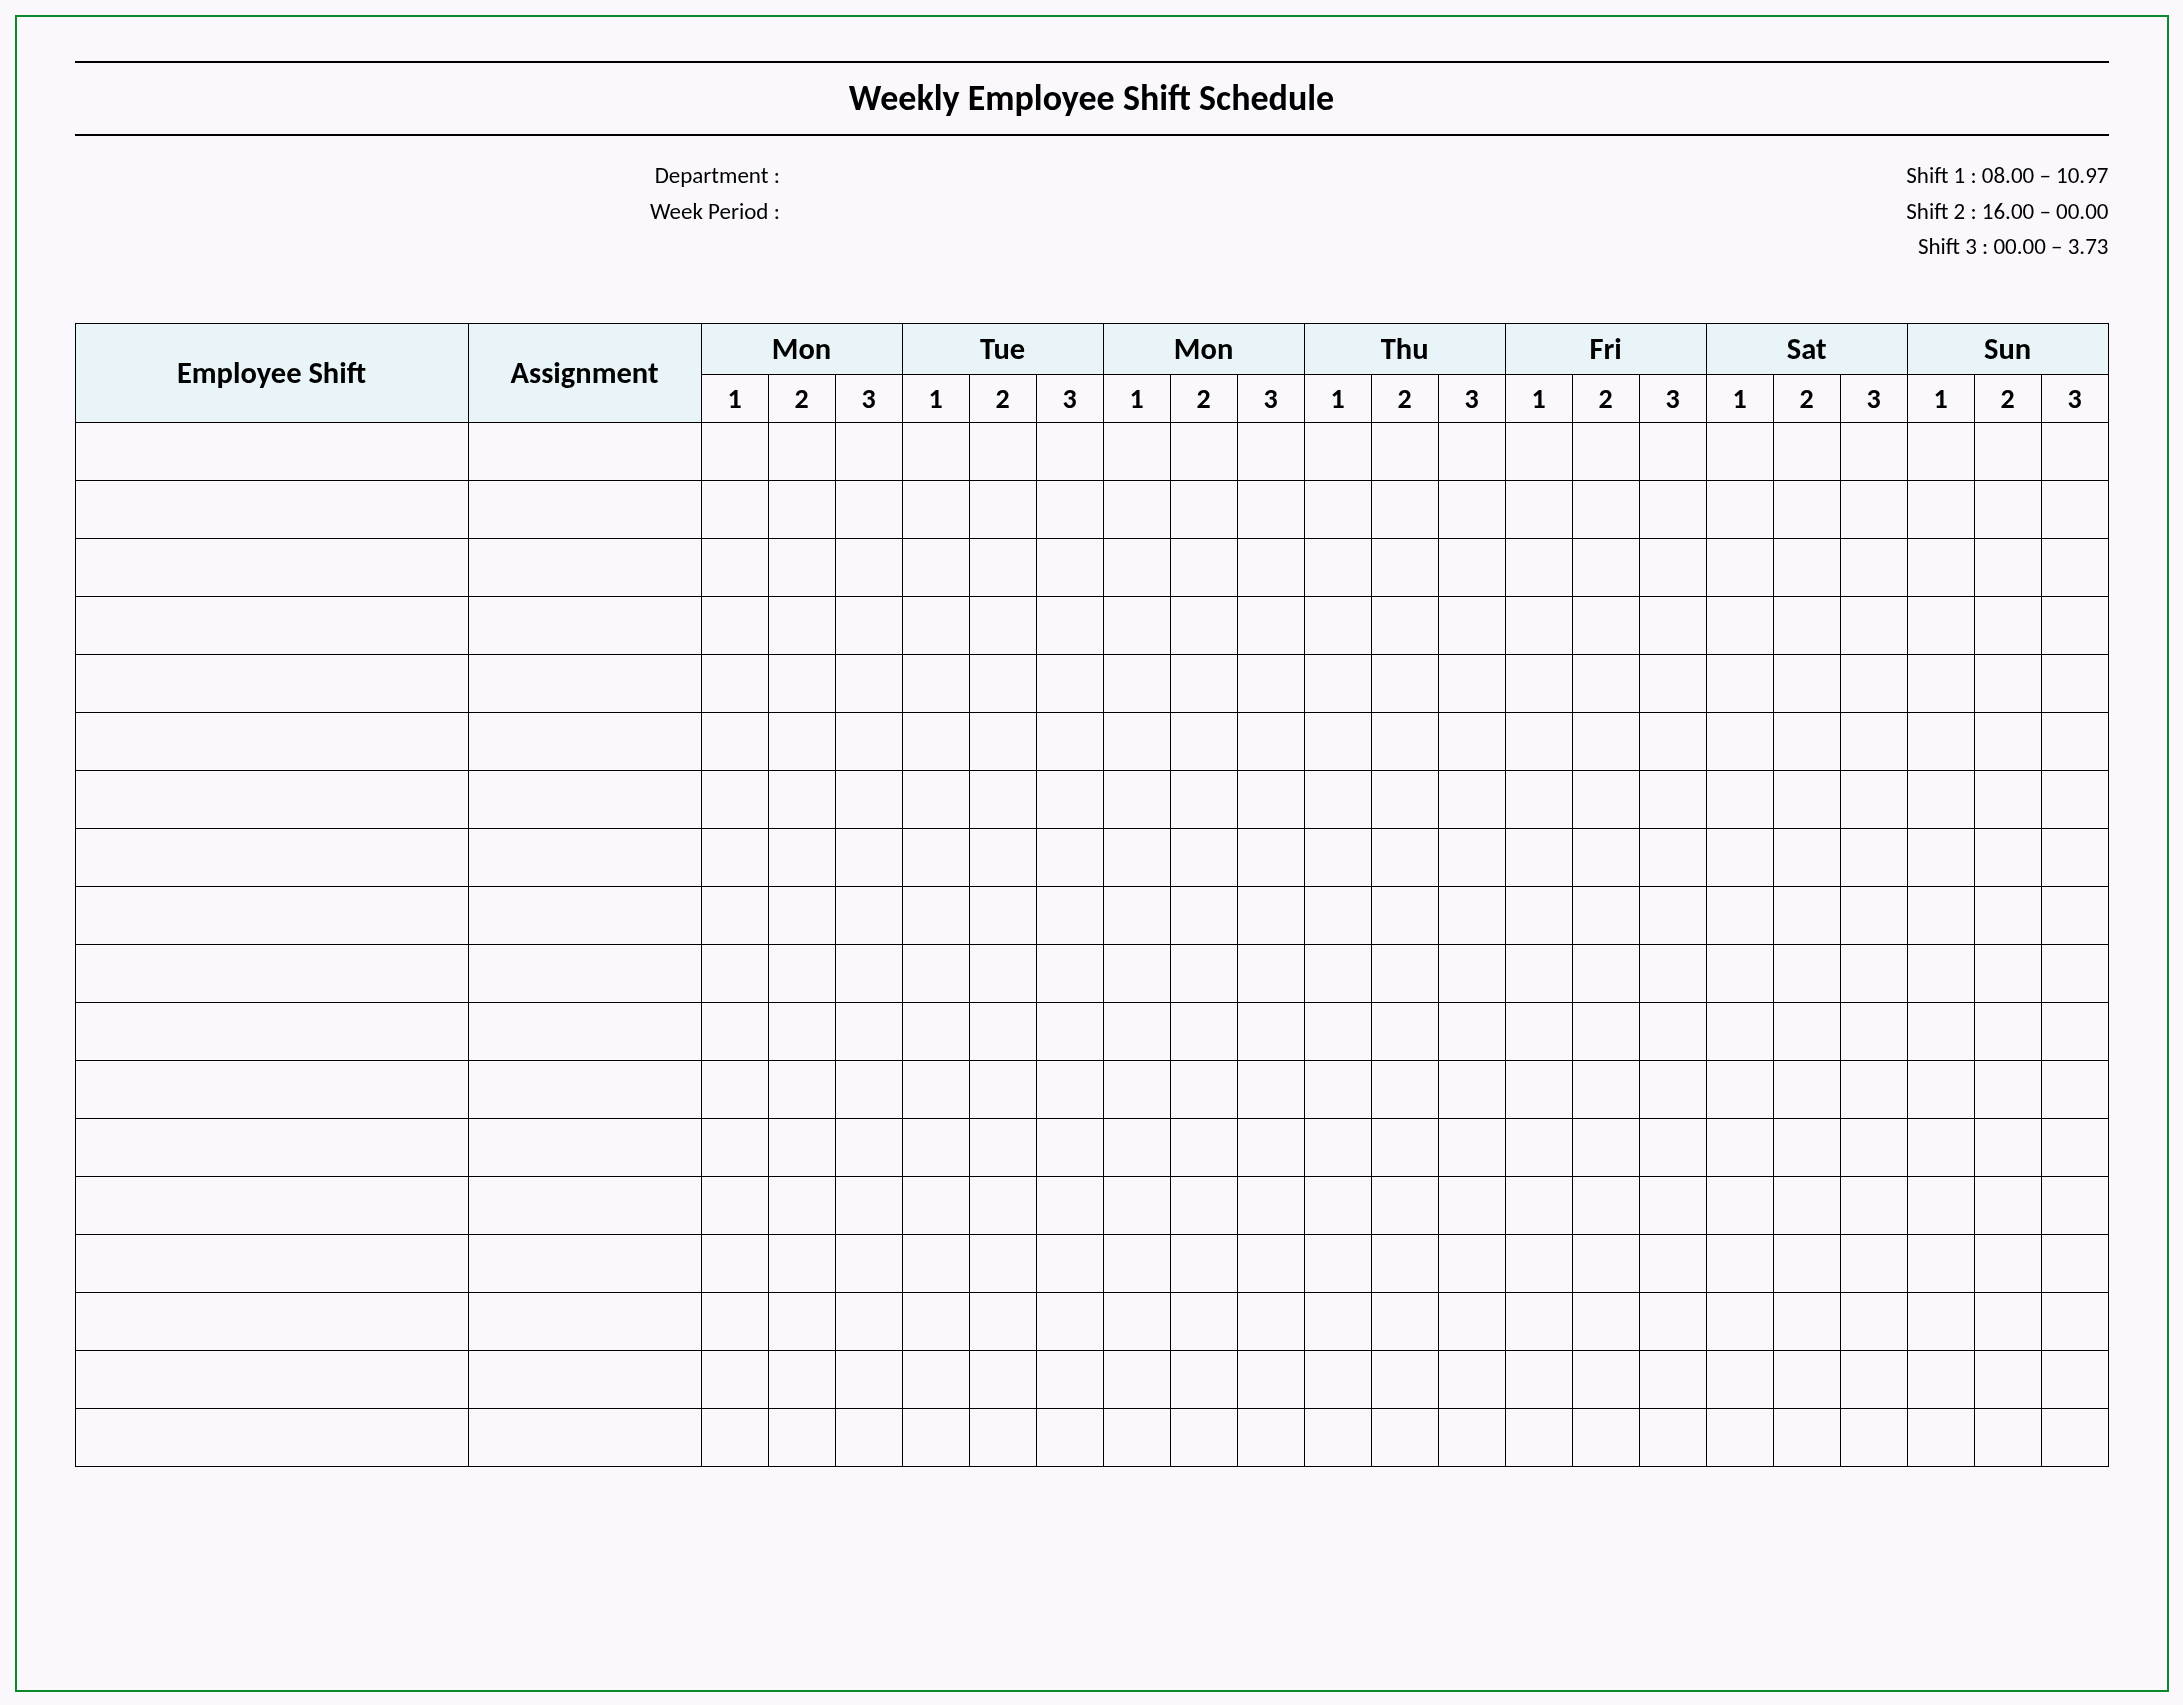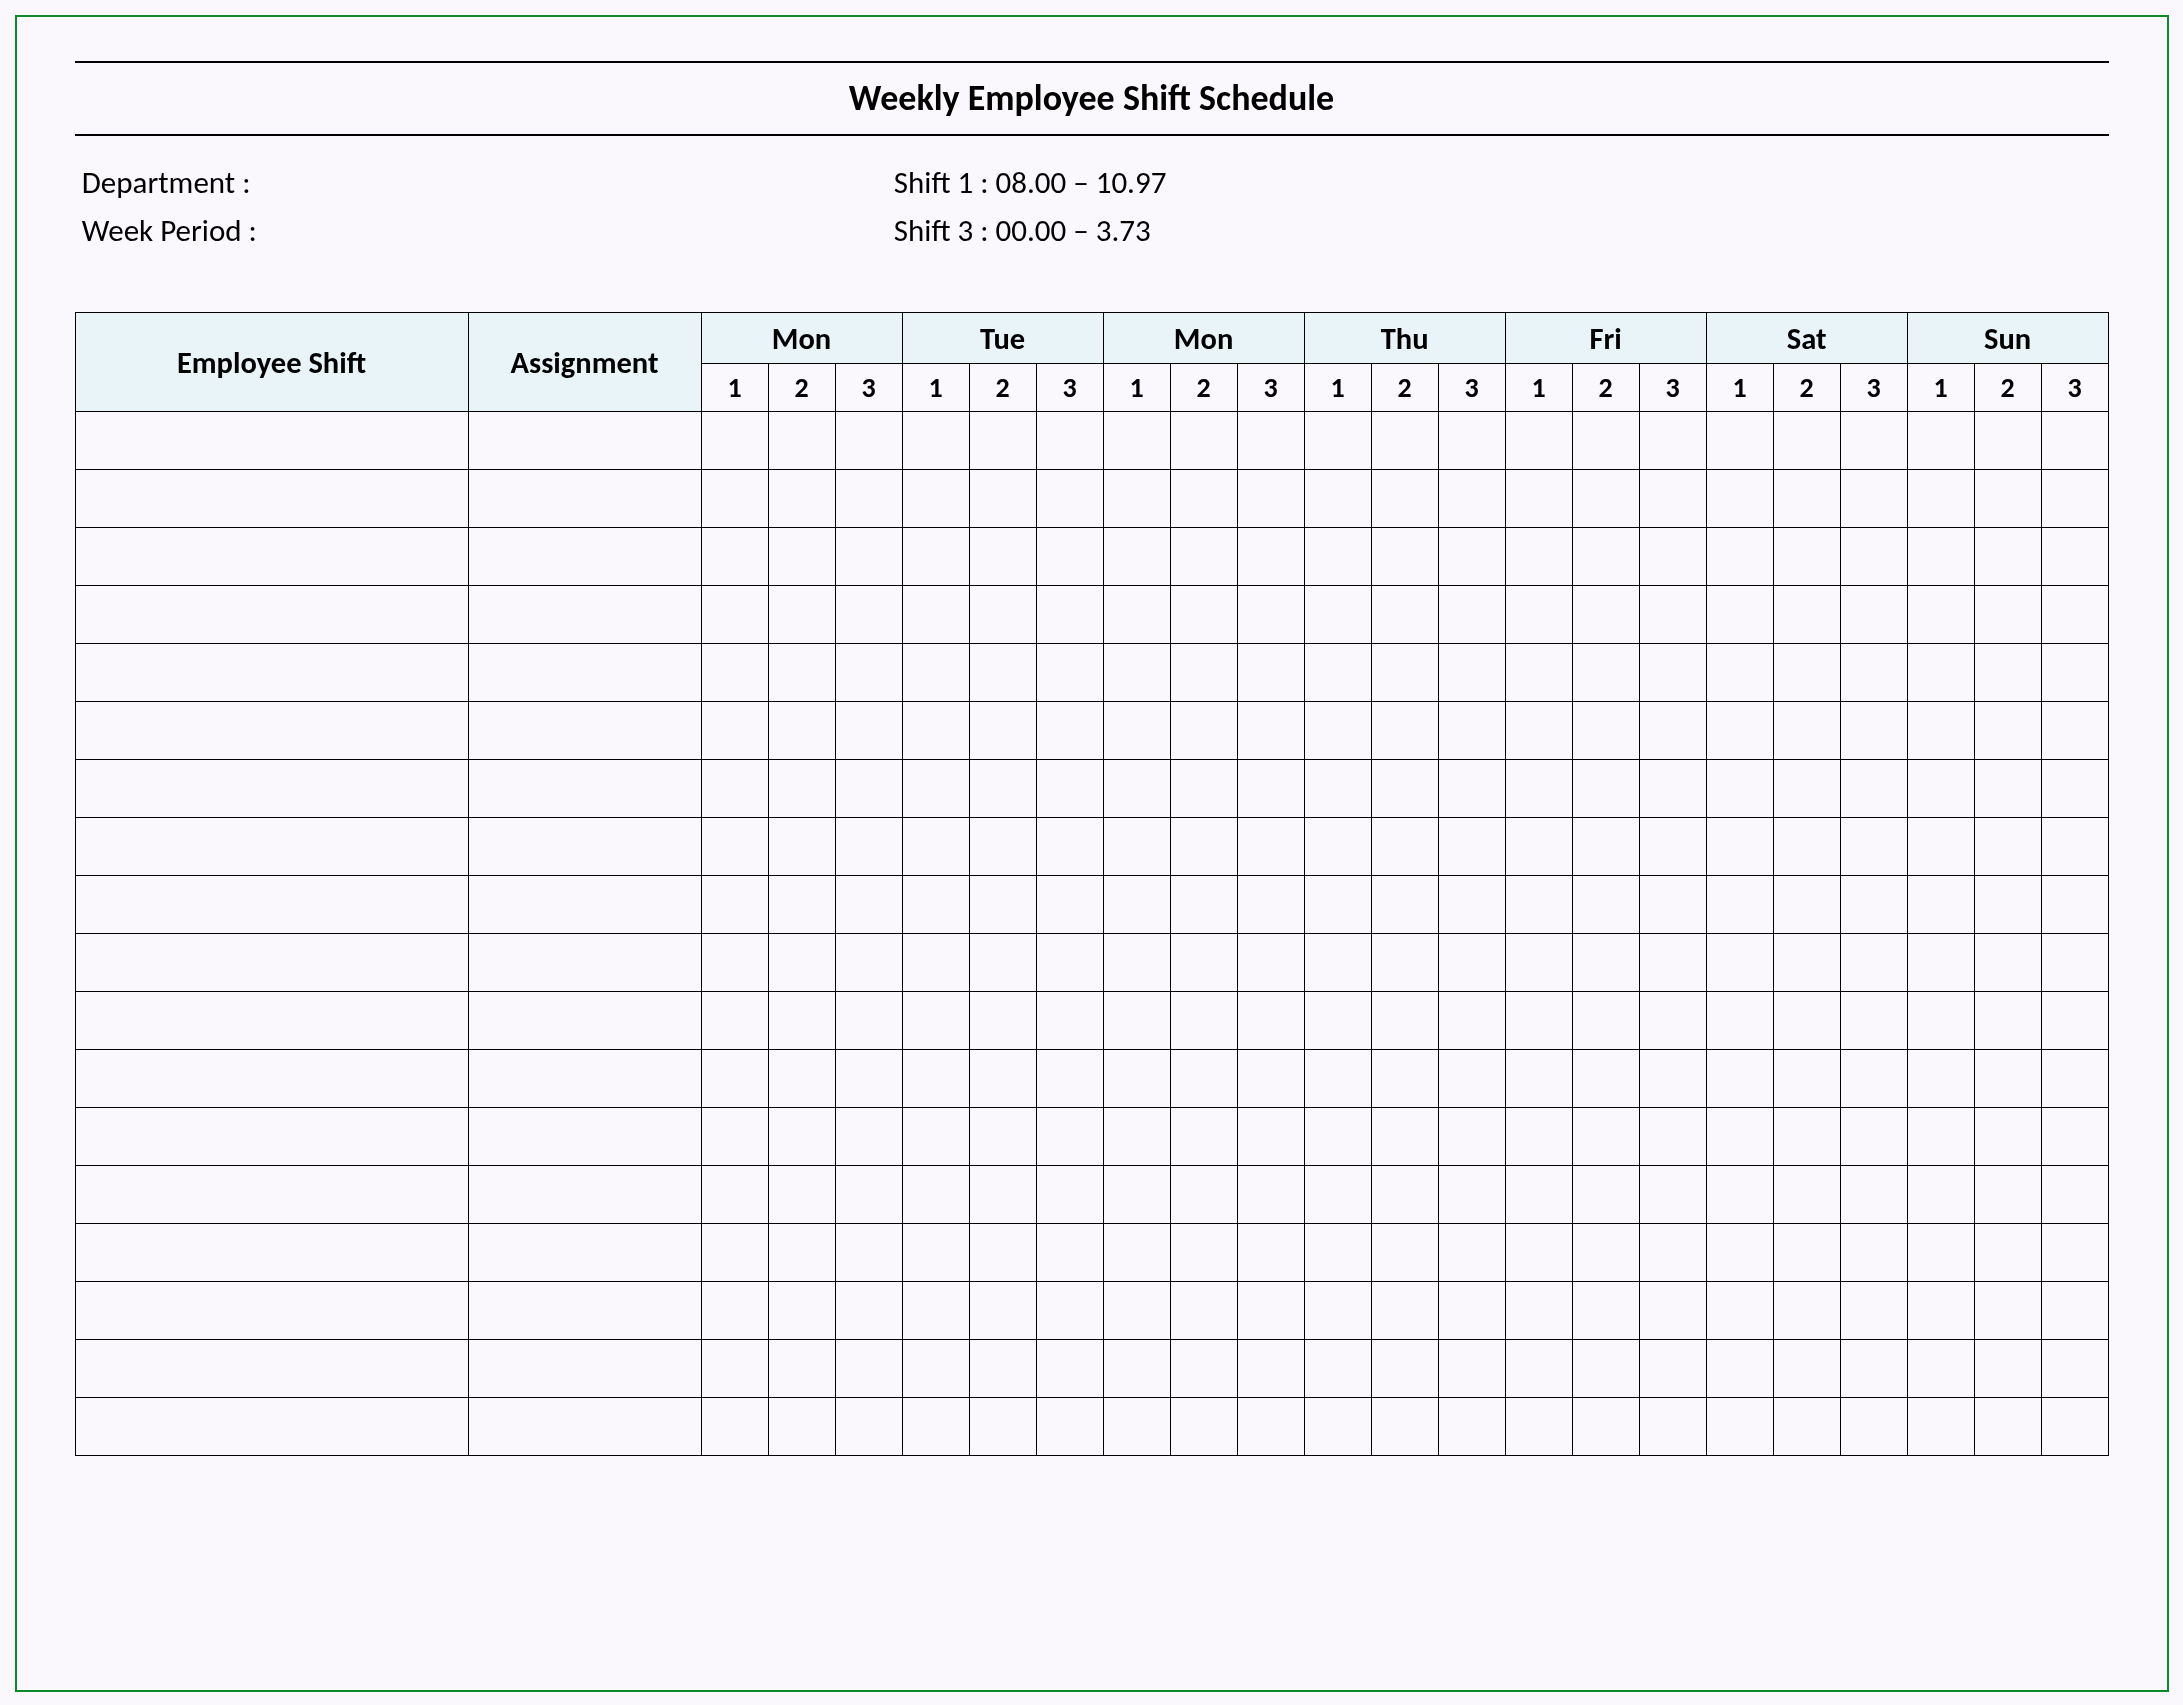--- a/index.html
+++ b/index.html
@@ -36,9 +36,10 @@
   }
   .meta {
     display: flex;
-    gap: 114px;
-    font-size: 31px;
+    gap: 58px;
+    font-size: 23px;
     margin: 0 0 58px 7.3px;
+    text-align: right;
   }
   .meta .left-col {
     width: 698px;

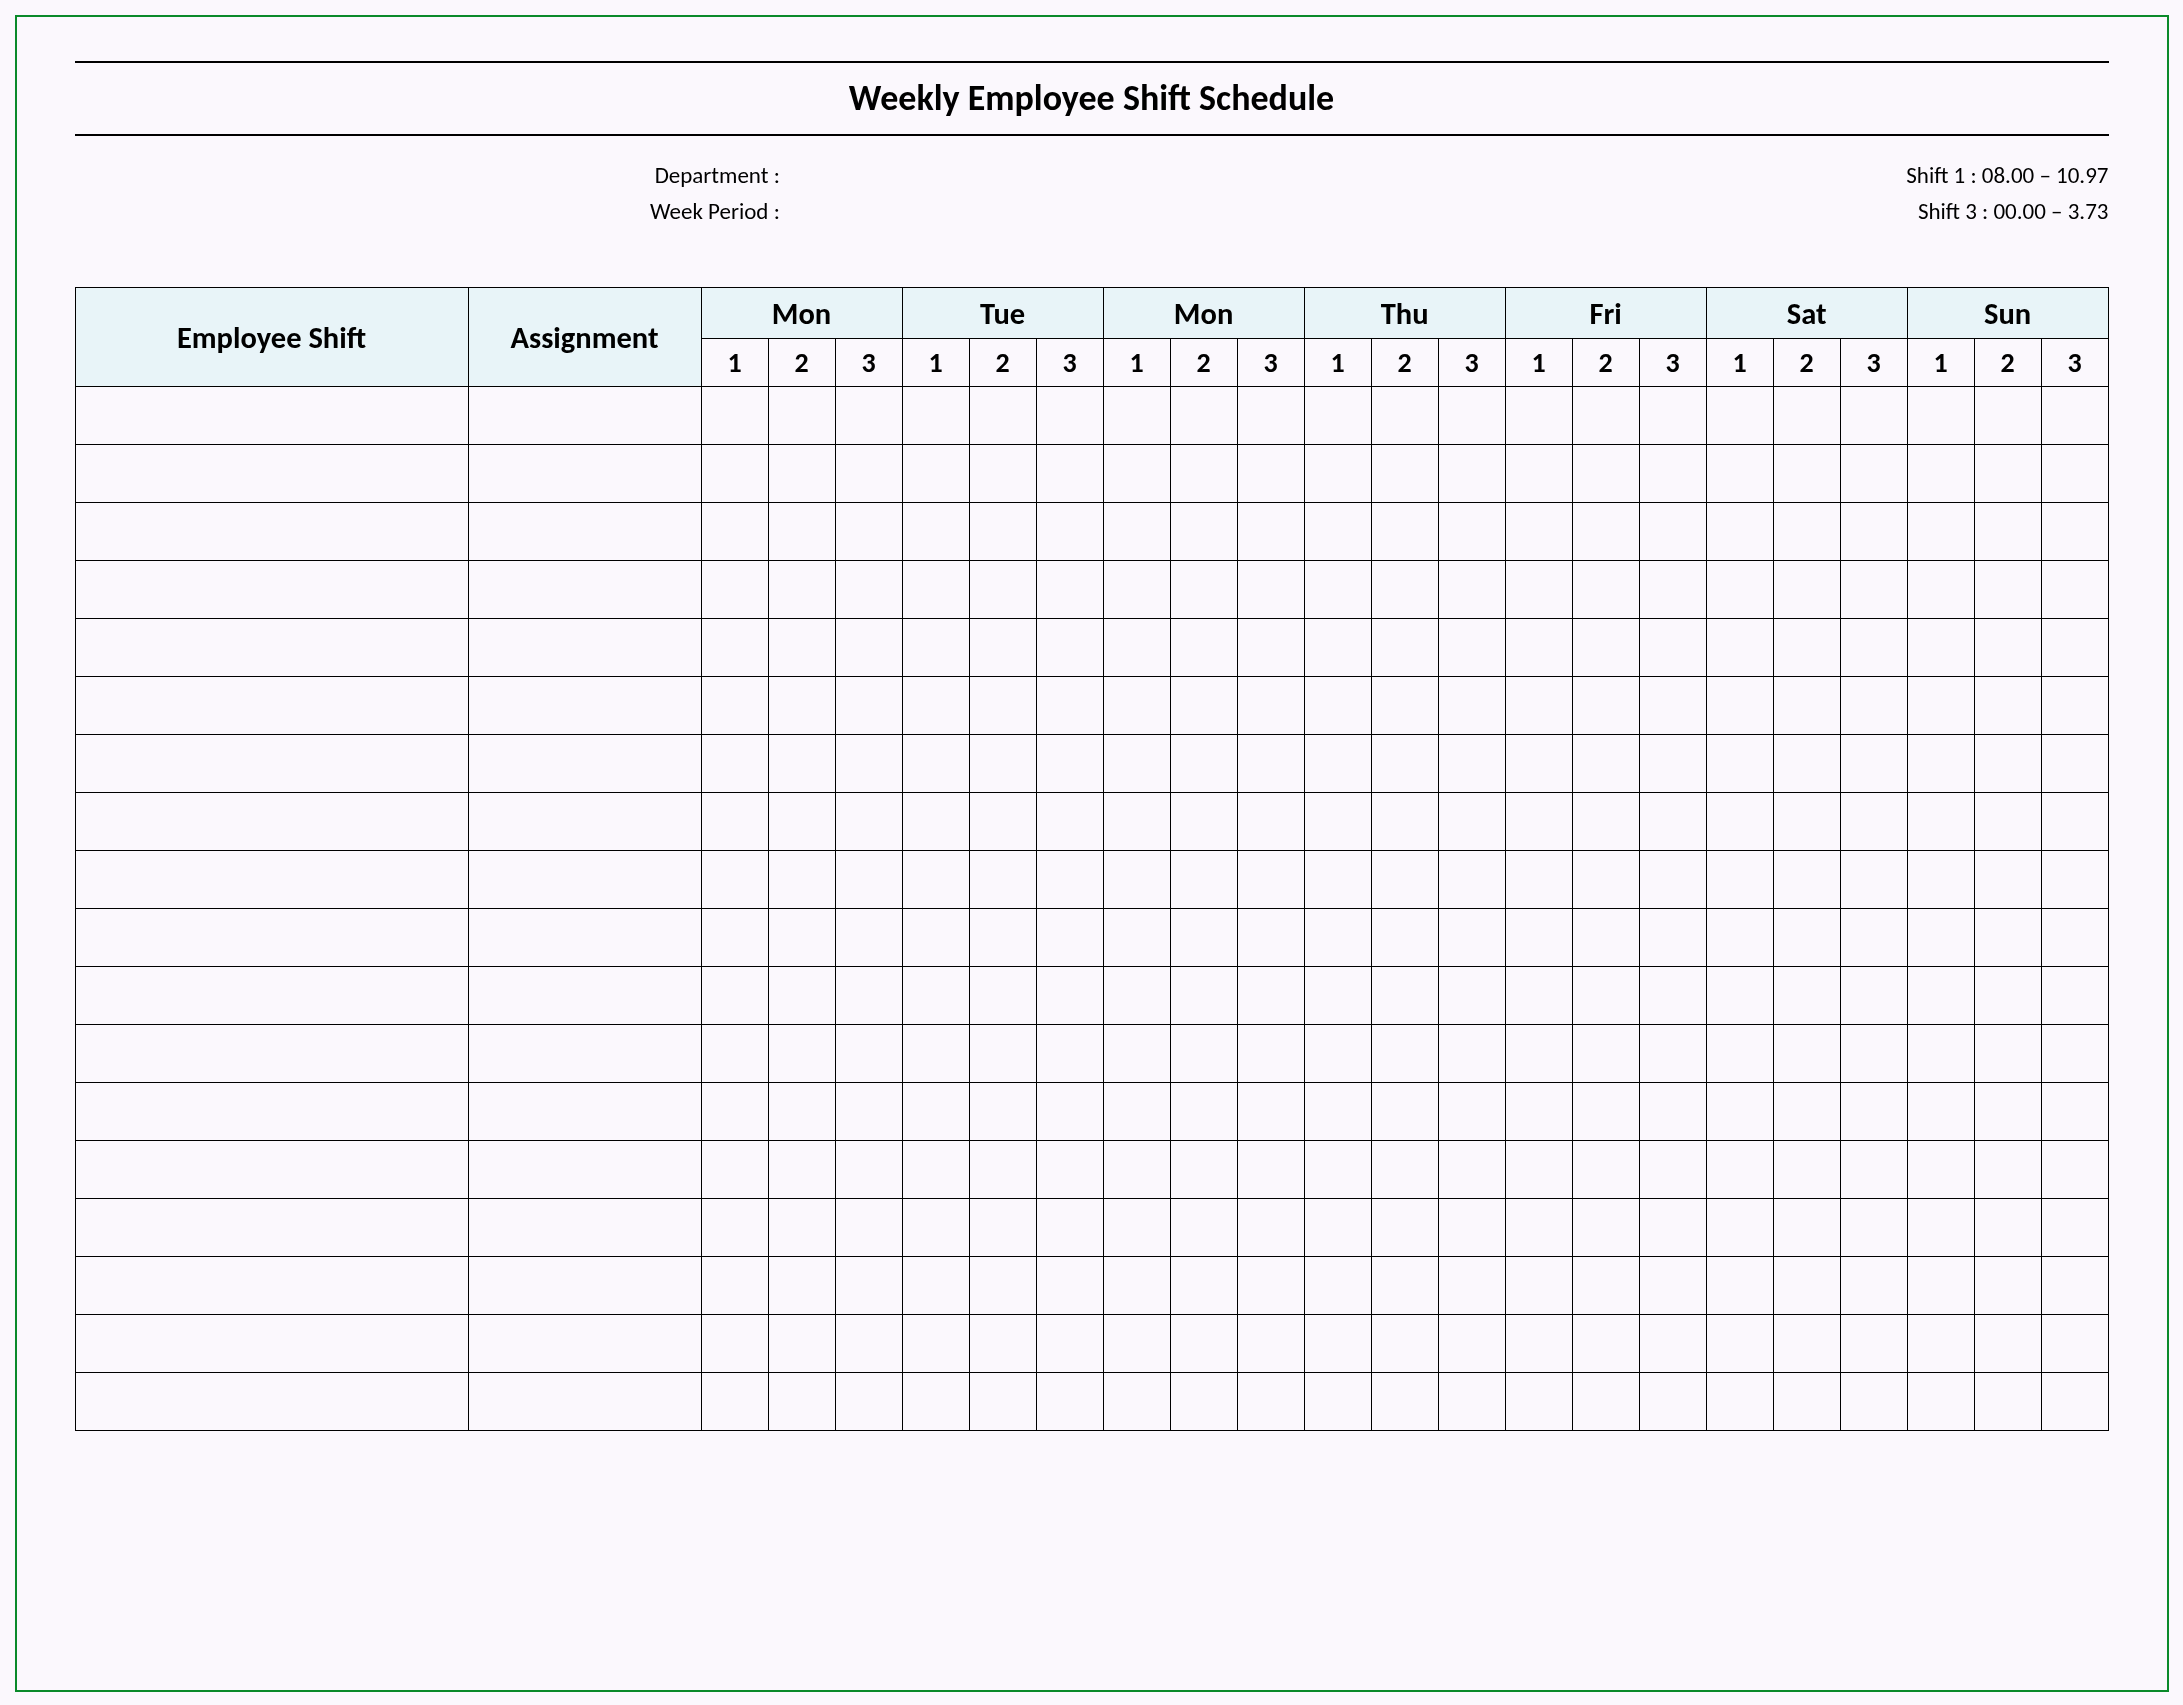--- a/index.html
+++ b/index.html
@@ -104,6 +104,7 @@
     </div>
     <div class="right-col">
       <div class="row">Shift 1  : 08.00  – 10.97</div>
+      <div class="row">Shift 2  : 16.00  – 00.00</div>
       <div class="row">Shift 3  : 00.00  – 3.73</div>
     </div>
   </div>

